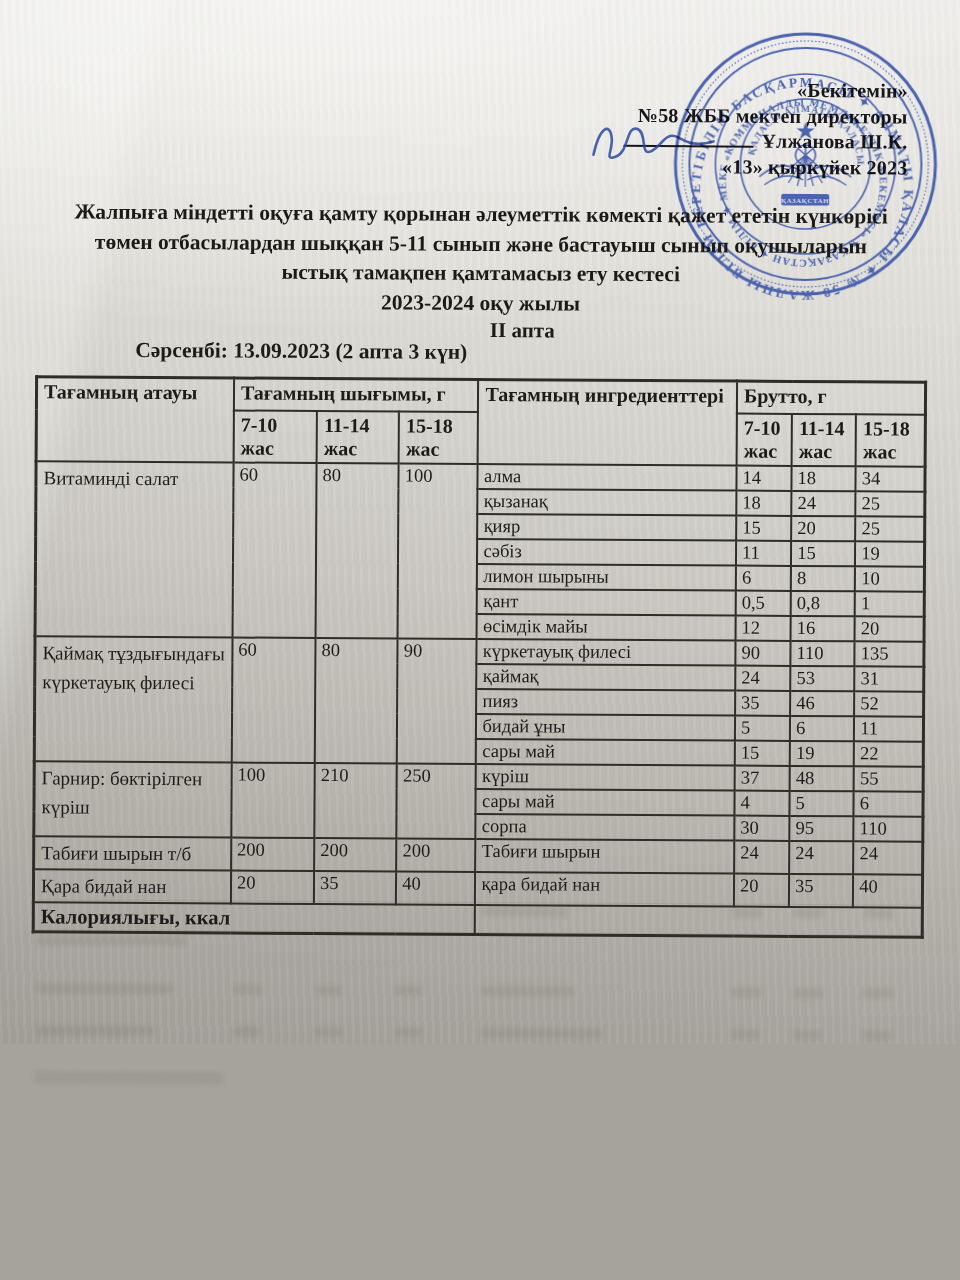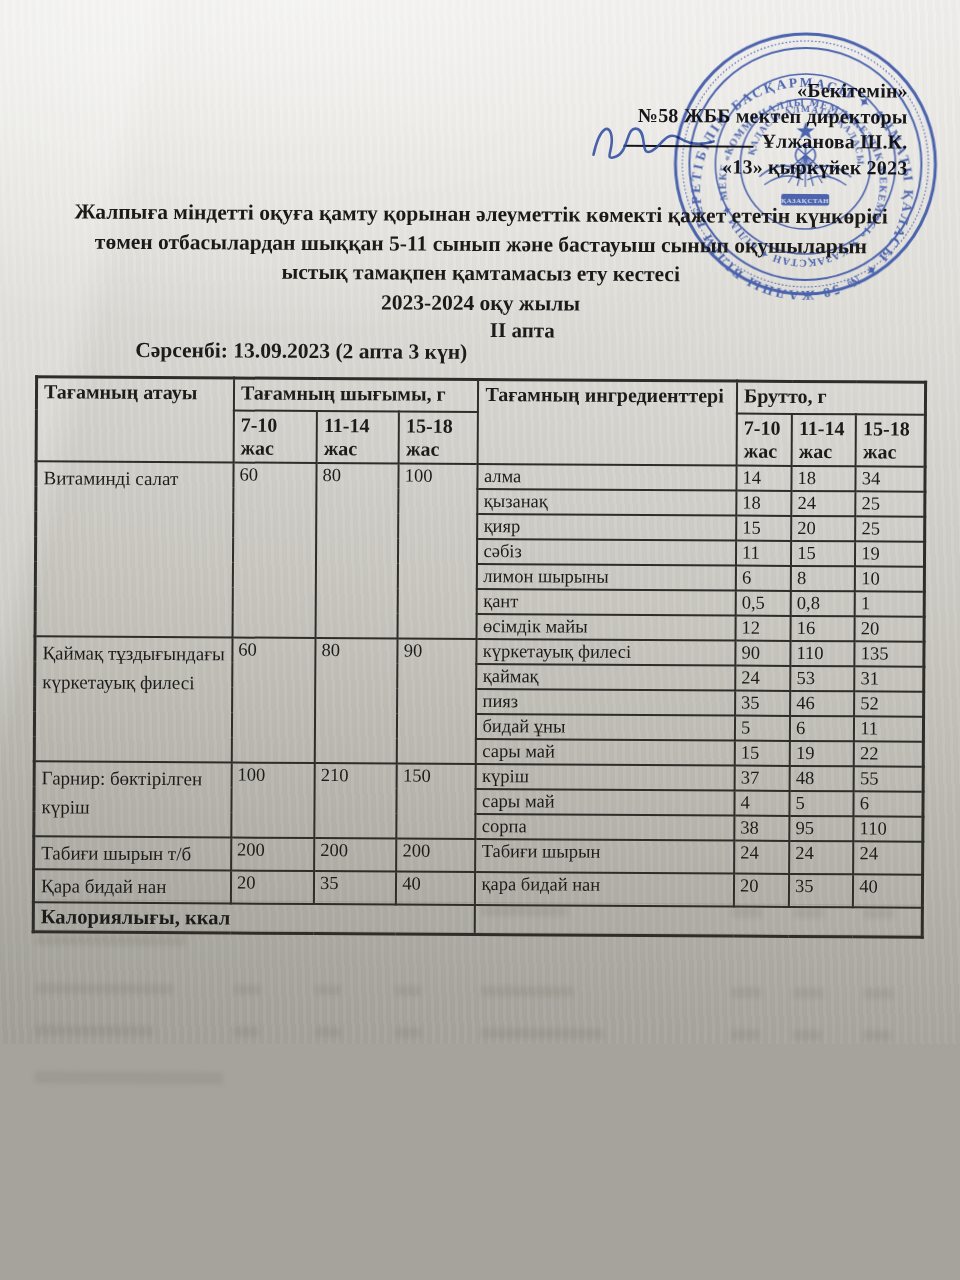--- a/index.html
+++ b/index.html
@@ -226,7 +226,7 @@
             <td class="dish" rowspan="3">Гарнир: бөктірілген күріш</td>
             <td class="out" rowspan="3">100</td>
             <td class="out" rowspan="3">210</td>
-            <td class="out" rowspan="3">150</td>
+            <td class="out" rowspan="3">250</td>
             <td class="ing">күріш</td>
             <td class="num">37</td>
             <td class="num">48</td>

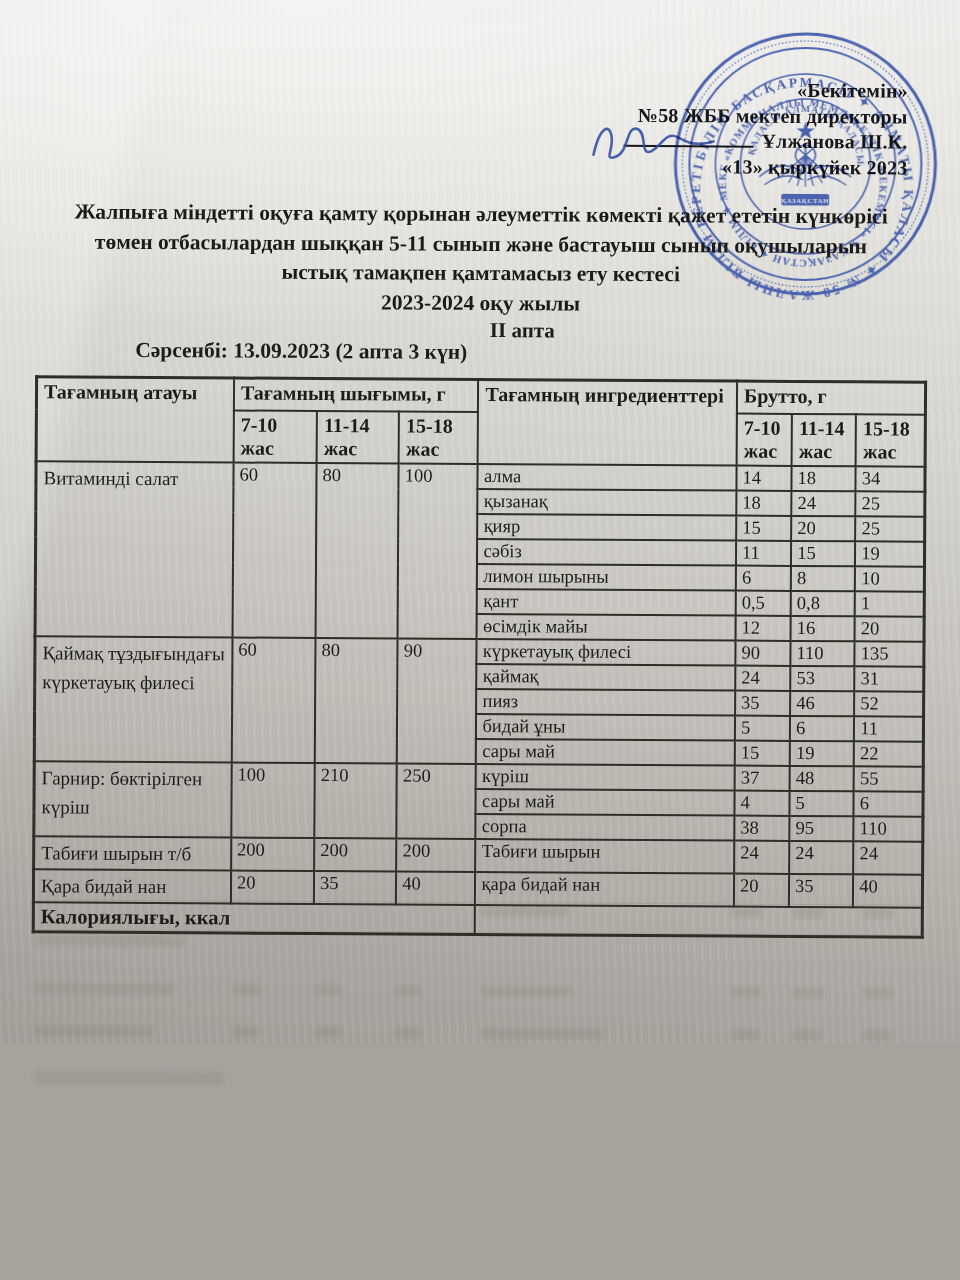--- a/index.html
+++ b/index.html
@@ -240,7 +240,7 @@
           </tr>
           <tr>
             <td class="ing">сорпа</td>
-            <td class="num">38</td>
+            <td class="num">30</td>
             <td class="num">95</td>
             <td class="num">110</td>
           </tr>

